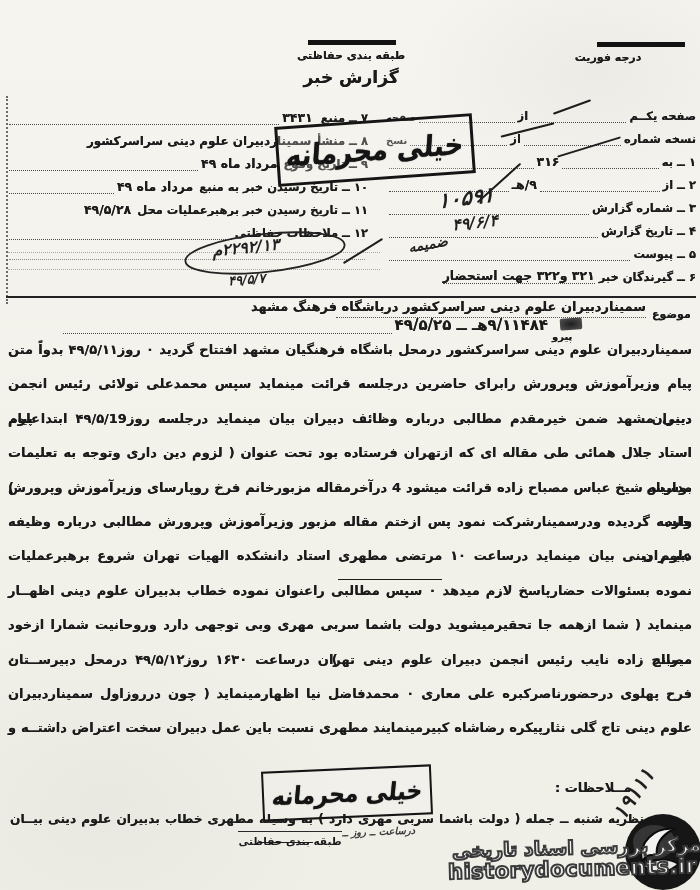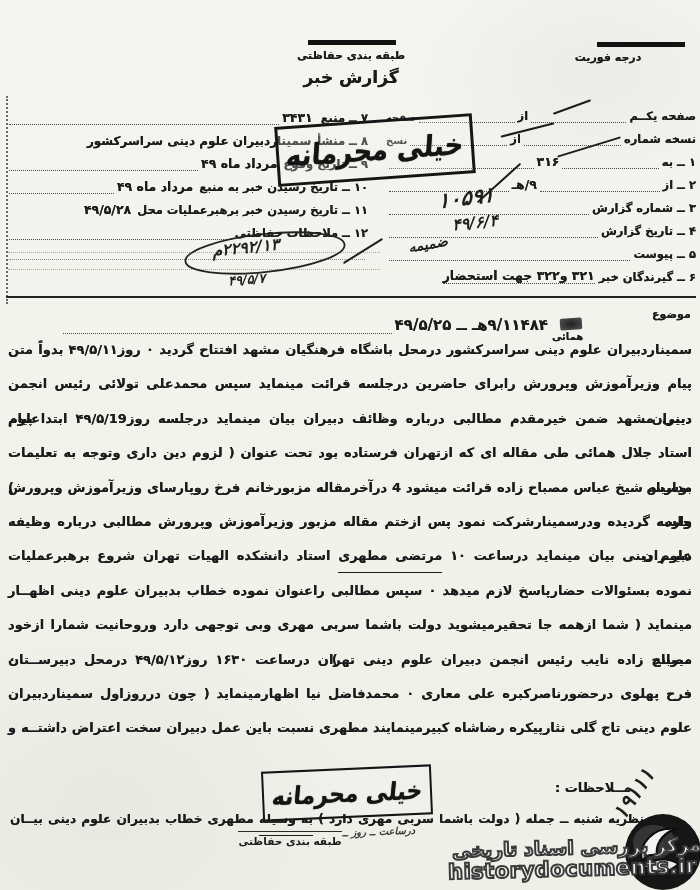--- a/index.html
+++ b/index.html
@@ -169,6 +169,7 @@
   <div class="a hline" style="left:6px;top:296px;width:690px;"></div>
 
   <span class="a small typed" style="left:652px;top:308px;">موضوع</span>
+  <div class="a subject-val" style="left:336px;top:299px;width:310px;text-align:right;">سمیناردبیران علوم دینی سراسرکشور درباشگاه فرهنگ مشهد</div>
   <div class="a" style="left:560px;top:318px;width:22px;height:12px;border-radius:2px;background:radial-gradient(#1f1f1f,#565656);transform:rotate(-4deg);"></div>
   <span class="a typed" style="left:552px;top:331px;font-size:10px;">همائی</span>
   <div class="a frow" style="left:60px;top:314px;width:488px;height:20px;">

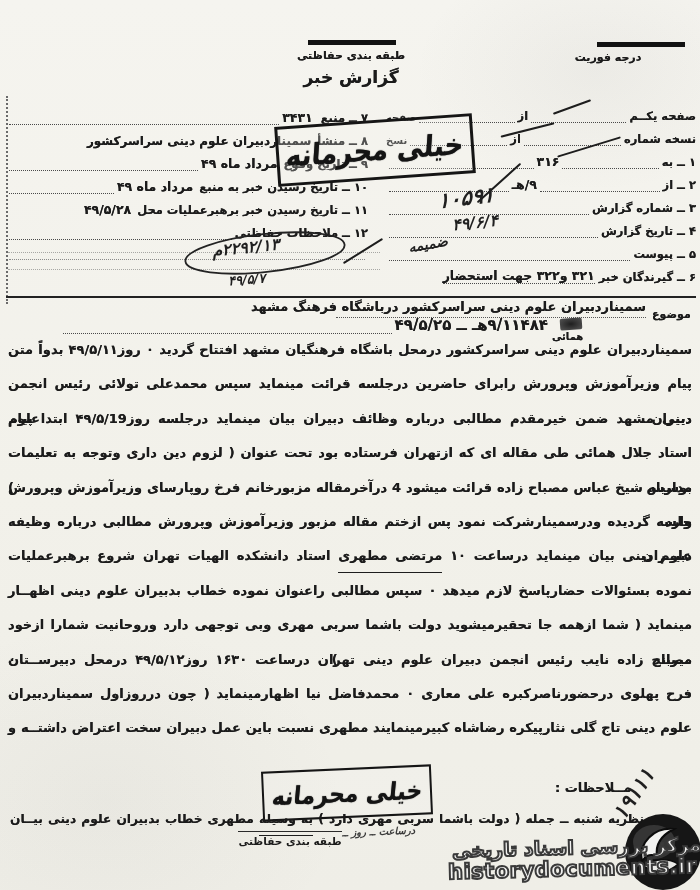--- a/index.html
+++ b/index.html
@@ -171,7 +171,7 @@
   <span class="a small typed" style="left:652px;top:308px;">موضوع</span>
   <div class="a subject-val" style="left:336px;top:299px;width:310px;text-align:right;">سمیناردبیران علوم دینی سراسرکشور درباشگاه فرهنگ مشهد</div>
   <div class="a" style="left:560px;top:318px;width:22px;height:12px;border-radius:2px;background:radial-gradient(#1f1f1f,#565656);transform:rotate(-4deg);"></div>
-  <span class="a typed" style="left:552px;top:331px;font-size:10px;">همائی</span>
+  <span class="a typed" style="left:552px;top:331px;font-size:10px;">پیرو</span>
   <div class="a frow" style="left:60px;top:314px;width:488px;height:20px;">
     <span class="fval" style="font-size:15px;">۹/۱۱۴۸۴هـ ــ ۴۹/۵/۲۵</span>
     <span class="leader"></span>

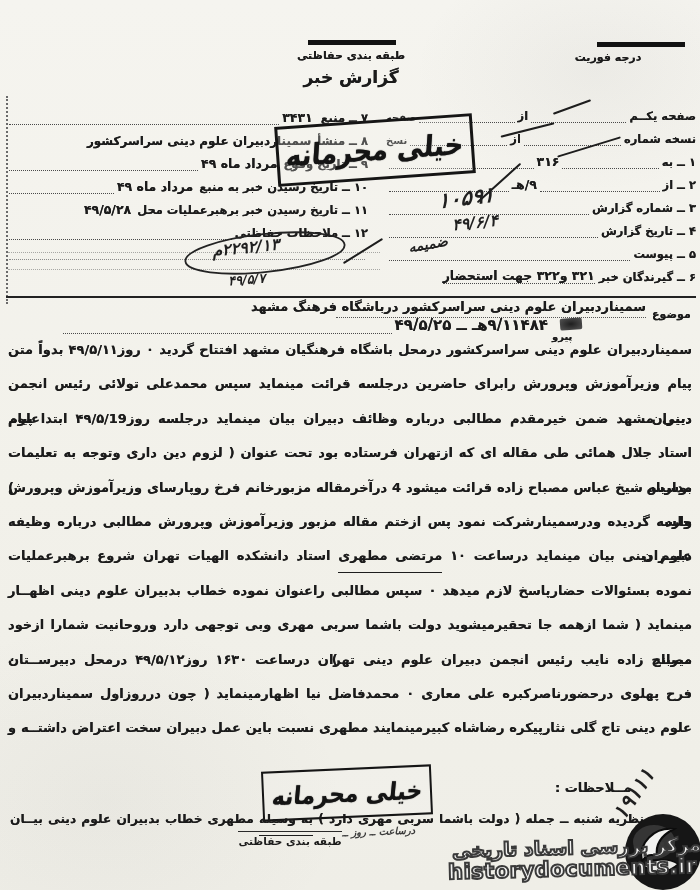--- a/index.html
+++ b/index.html
@@ -43,7 +43,7 @@
     text-align:justify;text-align-last:justify;
     text-shadow:0 0 .5px rgba(25,25,25,.8);white-space:nowrap0;
   }
-  .u{border-bottom:1.6px solid #1d1d1d;padding-bottom:9px;}
+  .u{border-bottom:1.6px solid #1d1d1d;padding-bottom:16px;}
   .note{font-size:12.2px;font-weight:bold;text-align:justify;text-align-last:justify;text-shadow:0 0 .5px rgba(25,25,25,.8);}
   .outline-text{
     color:#f2f2f1;font-weight:800;-webkit-text-stroke:2px #3a3a3a;

